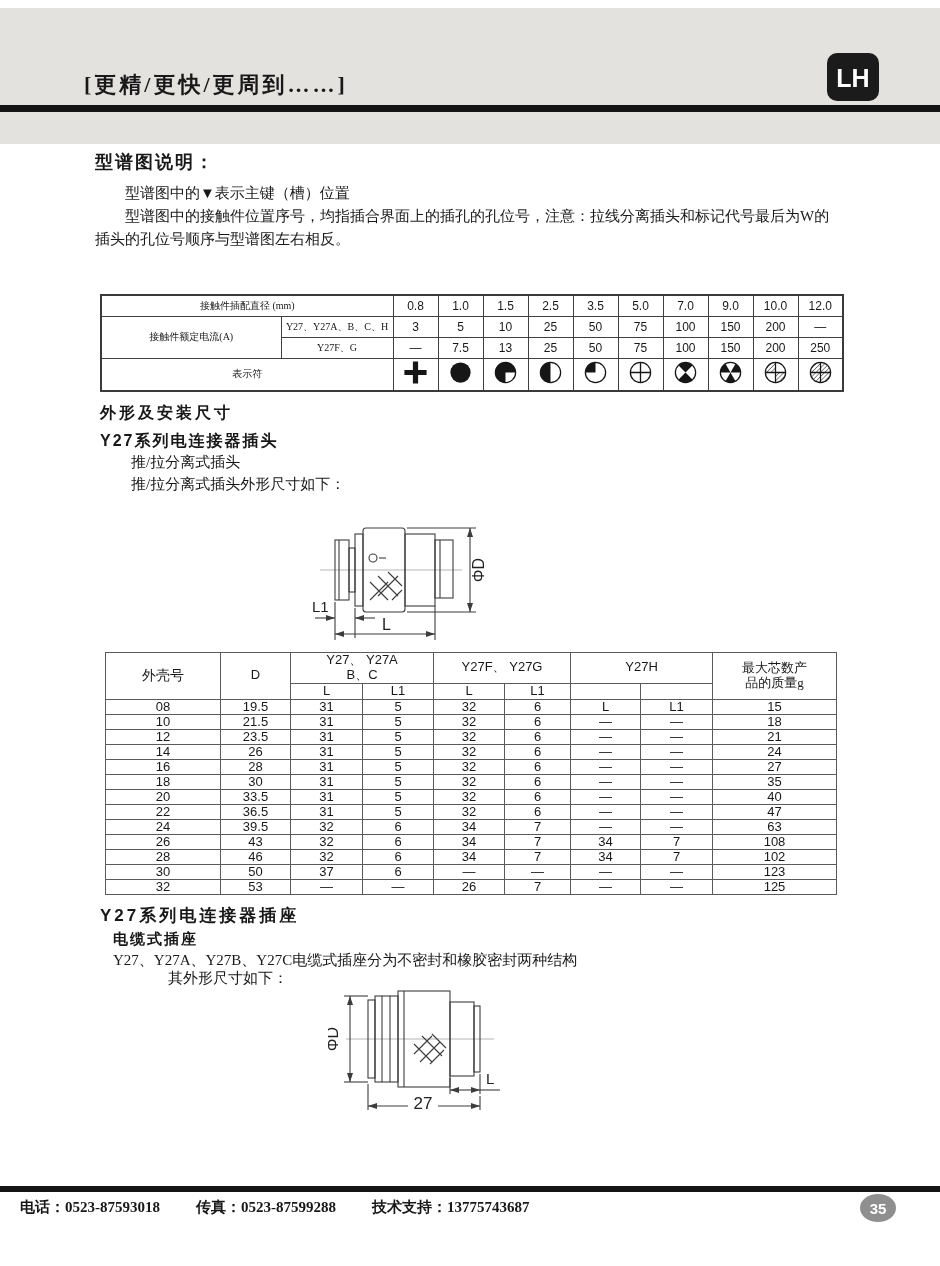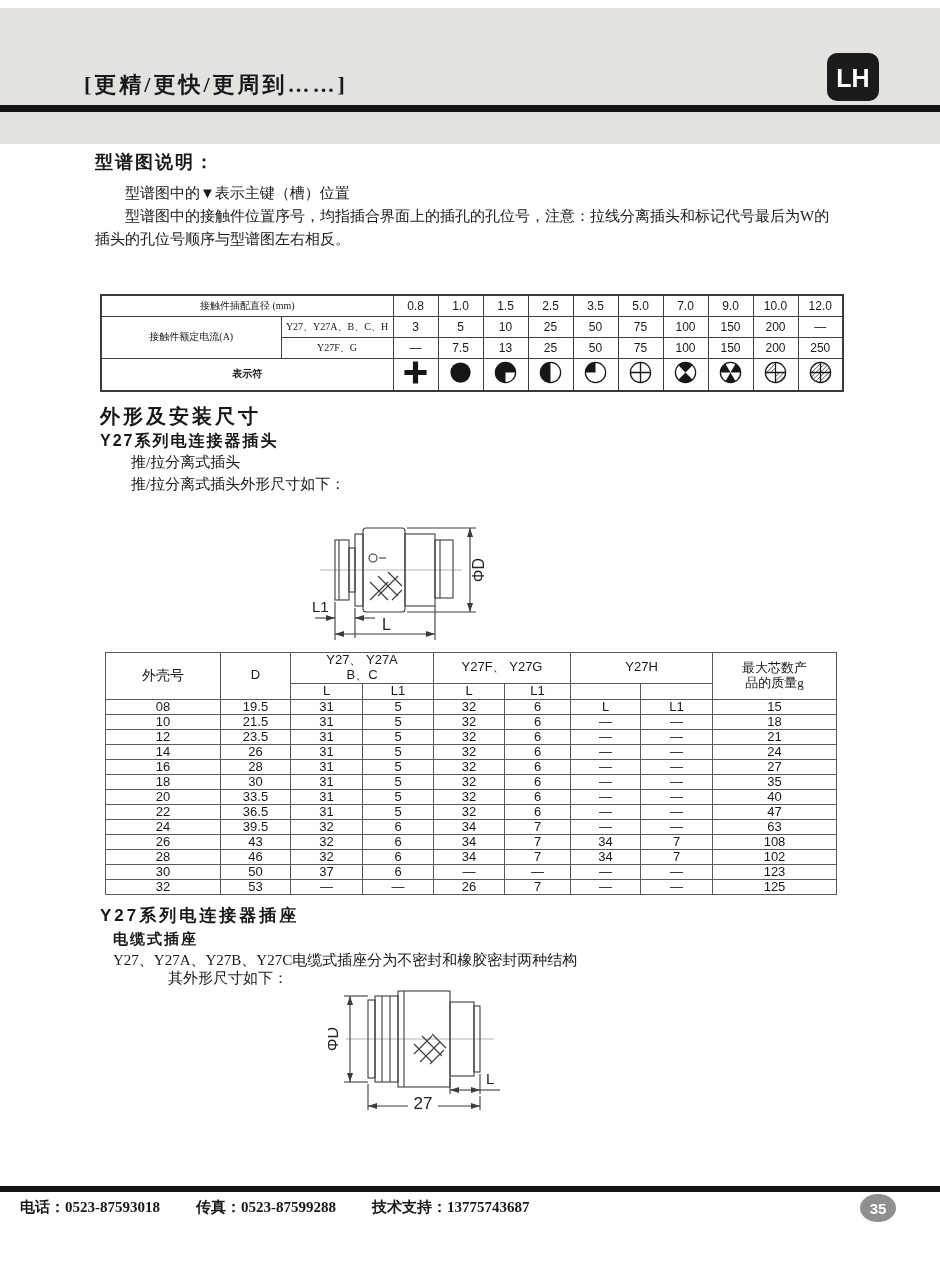--- a/index.html
+++ b/index.html
@@ -29,7 +29,7 @@
   .spec-table td { border:1px solid #3f3f3f; text-align:center; vertical-align:middle; padding:0; height:21px; }
   .spec-table td.lbl { font-size:10px; }
   .spec-table td.num { font-family:"Liberation Sans", sans-serif; font-size:12px;text-align:center; }
-  .spec-table tr.symr td { height:30px;font-weight:bold; }
+  .spec-table tr.symr td { height:30px; }
 
   
   .h-big { position:absolute; font-family:"Liberation Sans", sans-serif; font-weight:700; font-size:20px; letter-spacing:3px; }

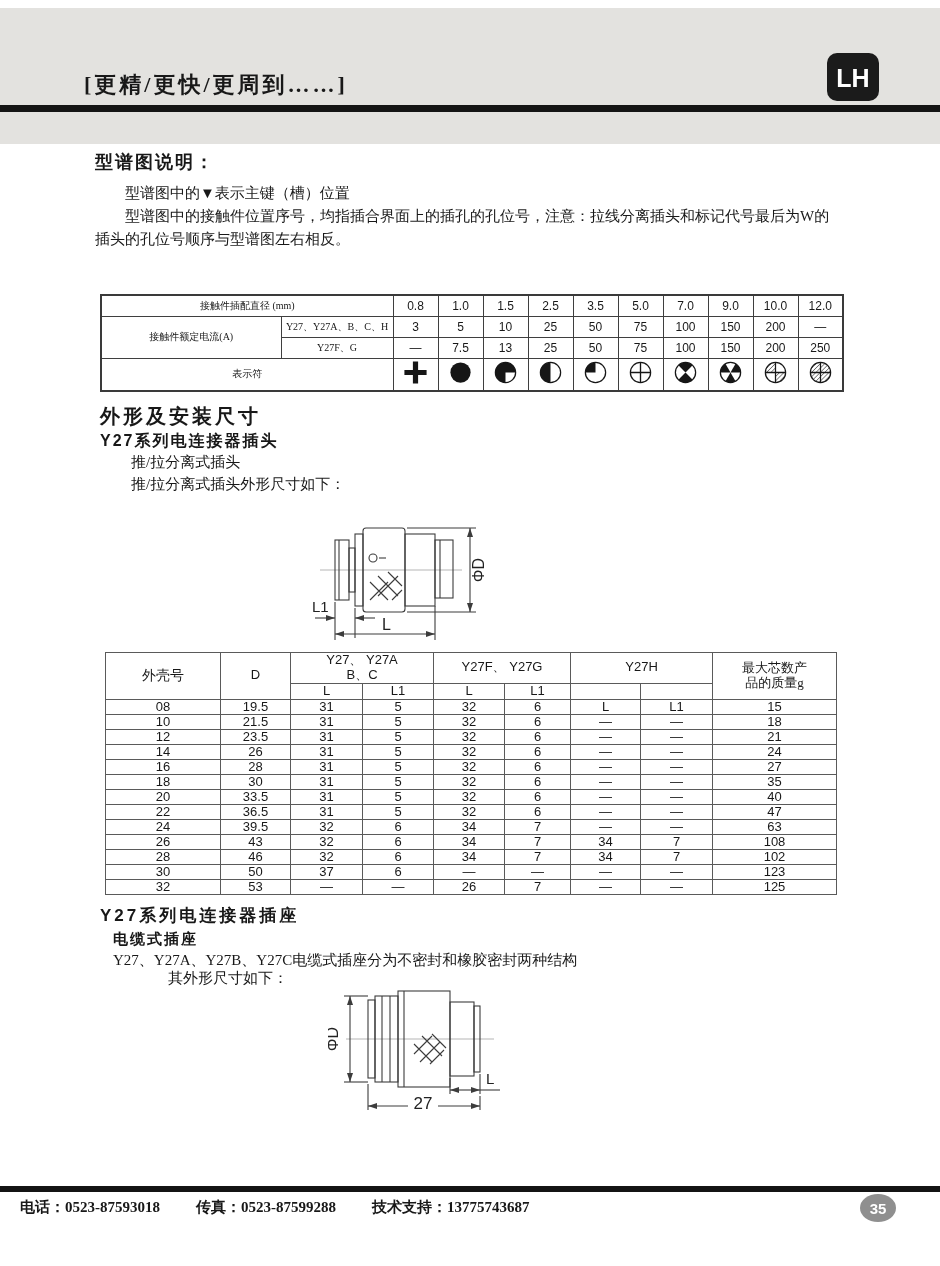--- a/index.html
+++ b/index.html
@@ -32,7 +32,7 @@
   .spec-table tr.symr td { height:30px; }
 
   
-  .h-big { position:absolute; font-family:"Liberation Sans", sans-serif; font-weight:700; font-size:20px; letter-spacing:3px; }
+  .h-big { position:absolute; font-family:"Liberation Sans", sans-serif; font-weight:700; font-size:16px; letter-spacing:3px; }
   .h-mid { position:absolute; font-family:"Liberation Sans", sans-serif; font-weight:700; font-size:16px; letter-spacing:2px; }
   .body-line { position:absolute; font-size:15px; }
 

